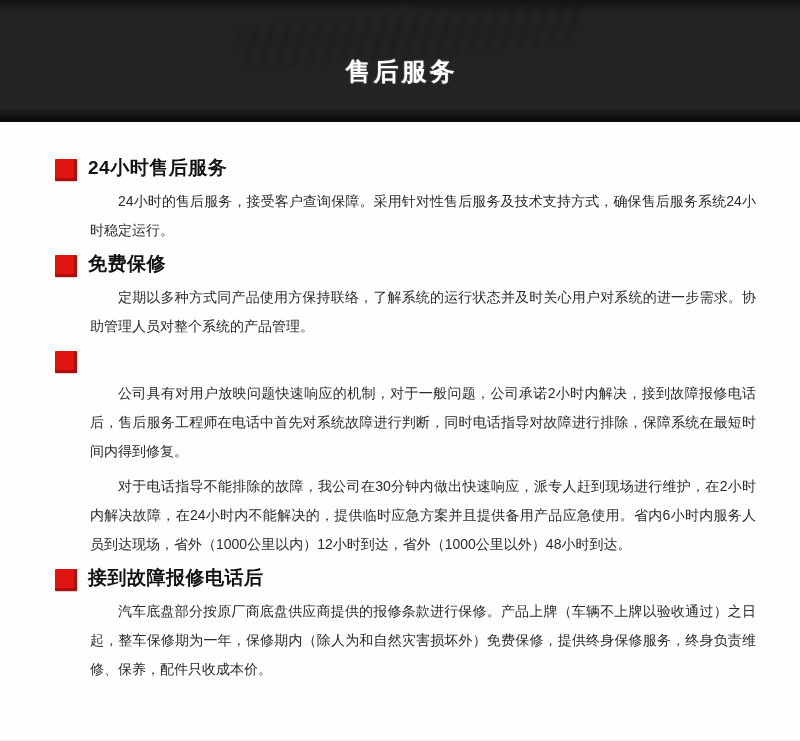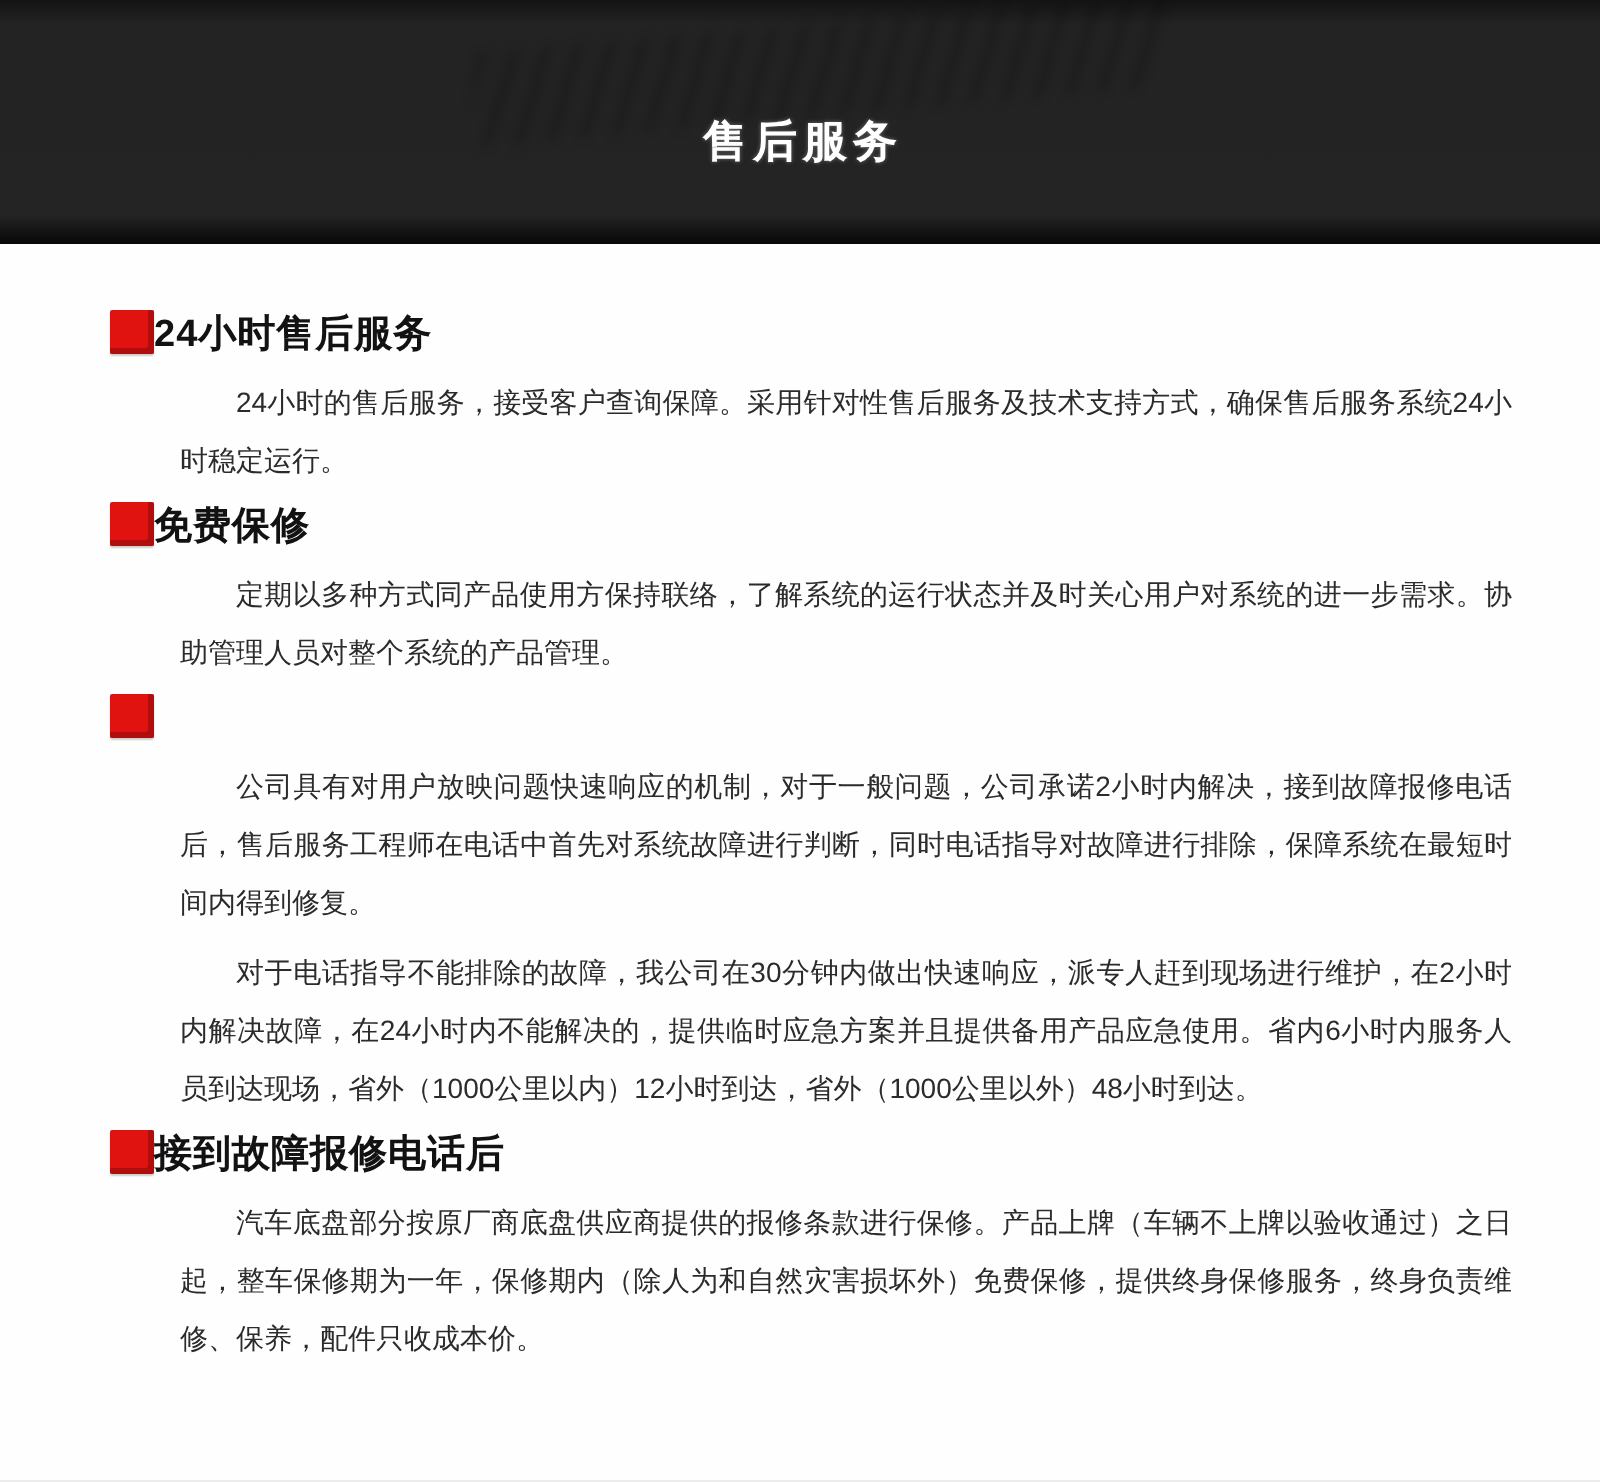--- a/index.html
+++ b/index.html
@@ -28,7 +28,7 @@
     left: 0; right: 0; top: 54px;
     text-align: center;
     color: #ffffff;
-    font-size: 22px;
+    font-size: 25px;
     line-height: 34px;
     font-weight: bold;
     letter-spacing: 3px;

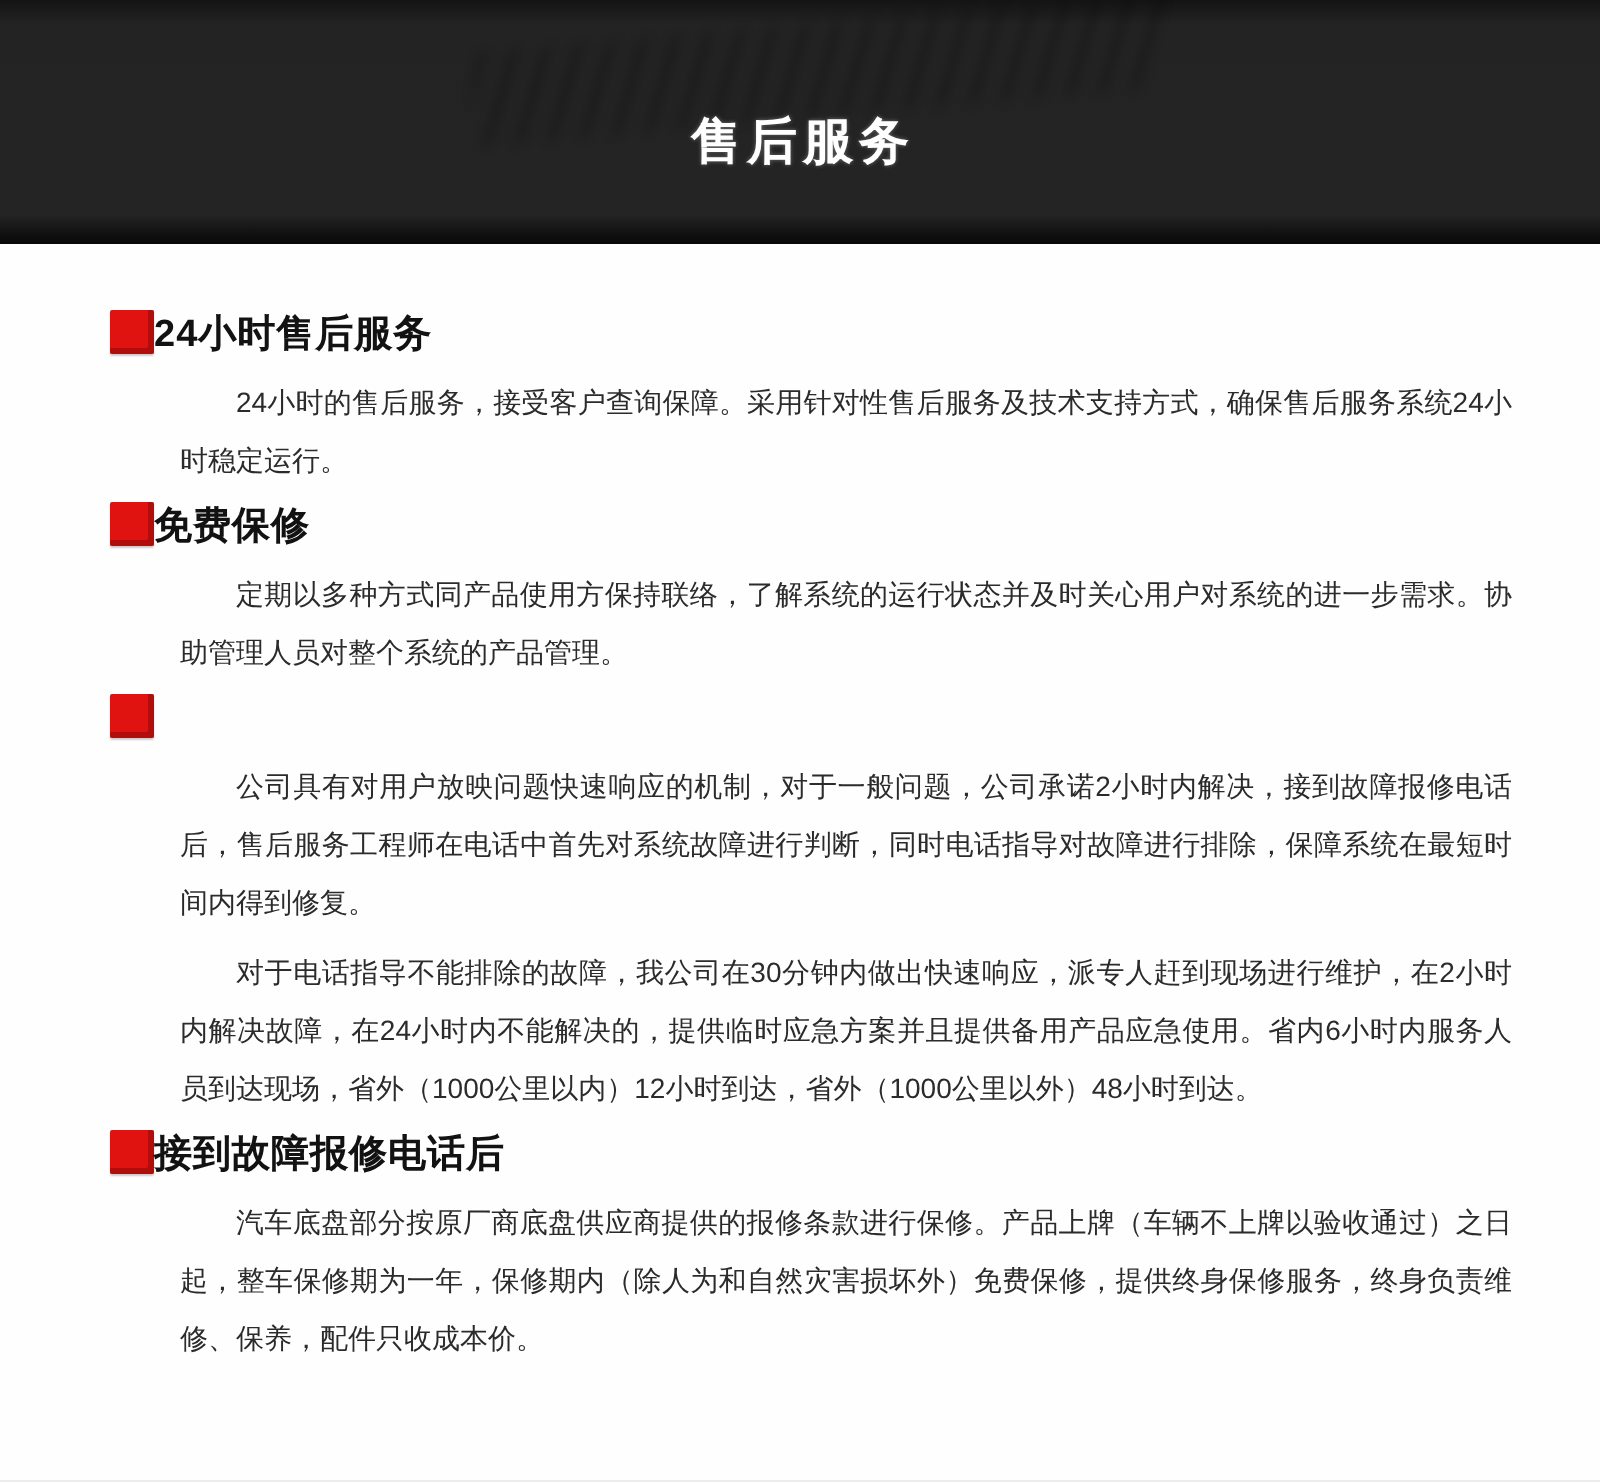--- a/index.html
+++ b/index.html
@@ -53,8 +53,8 @@
   }
   .sec-head {
     display: flex;
-    align-items: flex-start;
-    gap: 0;
+    align-items: flex-end;
+    gap: 11px;
     height: 26px;
     margin-top: 6px;
   }

